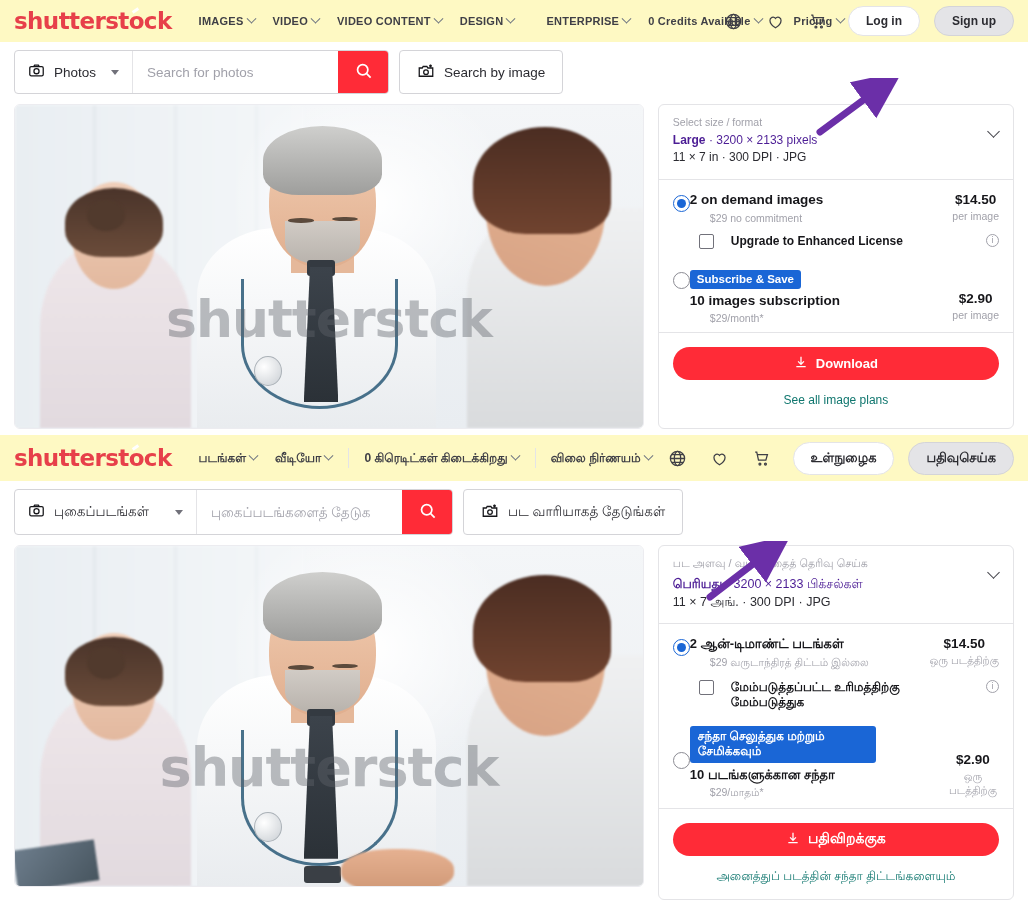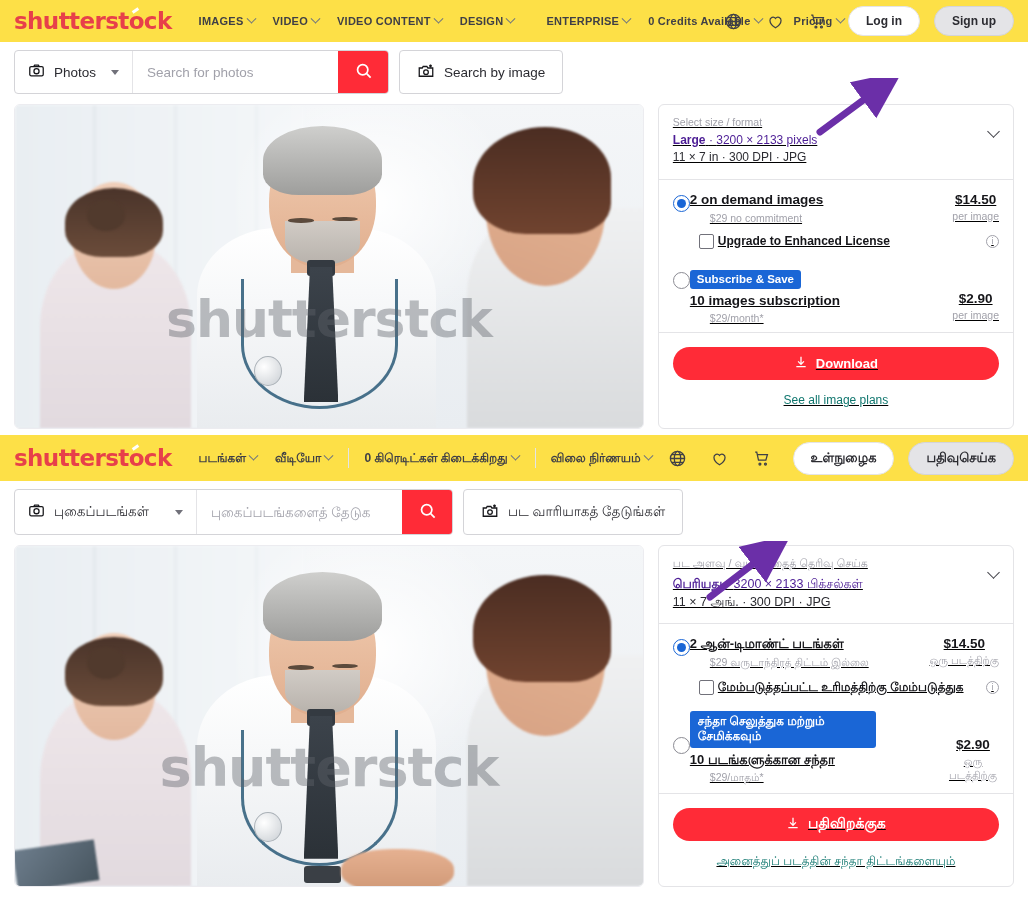--- a/index.html
+++ b/index.html
@@ -15,7 +15,7 @@
   .hdr {
     display: flex; align-items: center;
     height: 42px; padding: 0 14px;
-    background: #fde047;
+    background: #fef9c3;
     position: relative; z-index: 5;
   }
   .logo {

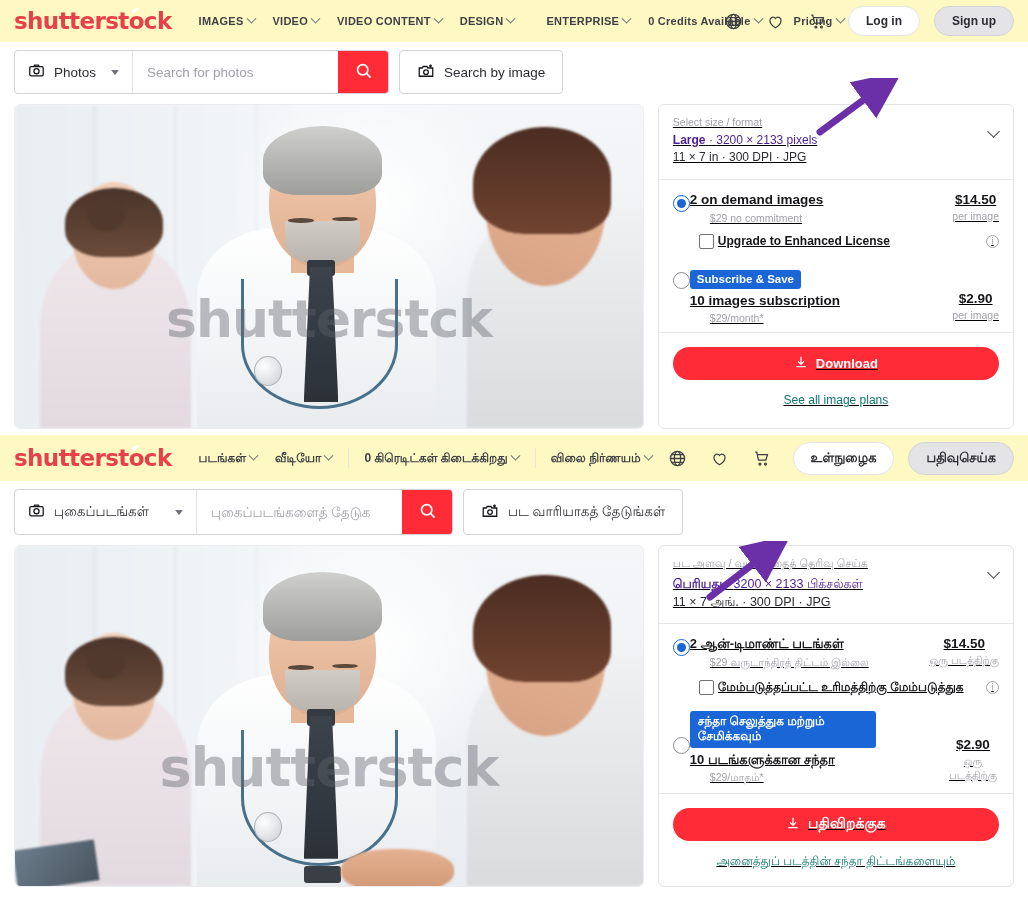--- a/index.html
+++ b/index.html
@@ -169,7 +169,7 @@
   
   .side {
     width: 376px; border:1px solid #e4e4e7; border-radius:6px; background:#fff;
-    display:flex; flex-direction:column;text-decoration:underline;
+    display:flex; flex-direction:column;
   }
   .sizebox { padding:11px 14px 12px; border-bottom:1px solid #e4e4e7; position:relative; cursor:pointer; }
   .sizelbl { font-size:10.5px; color:#a1a1aa; margin-bottom:4px; }

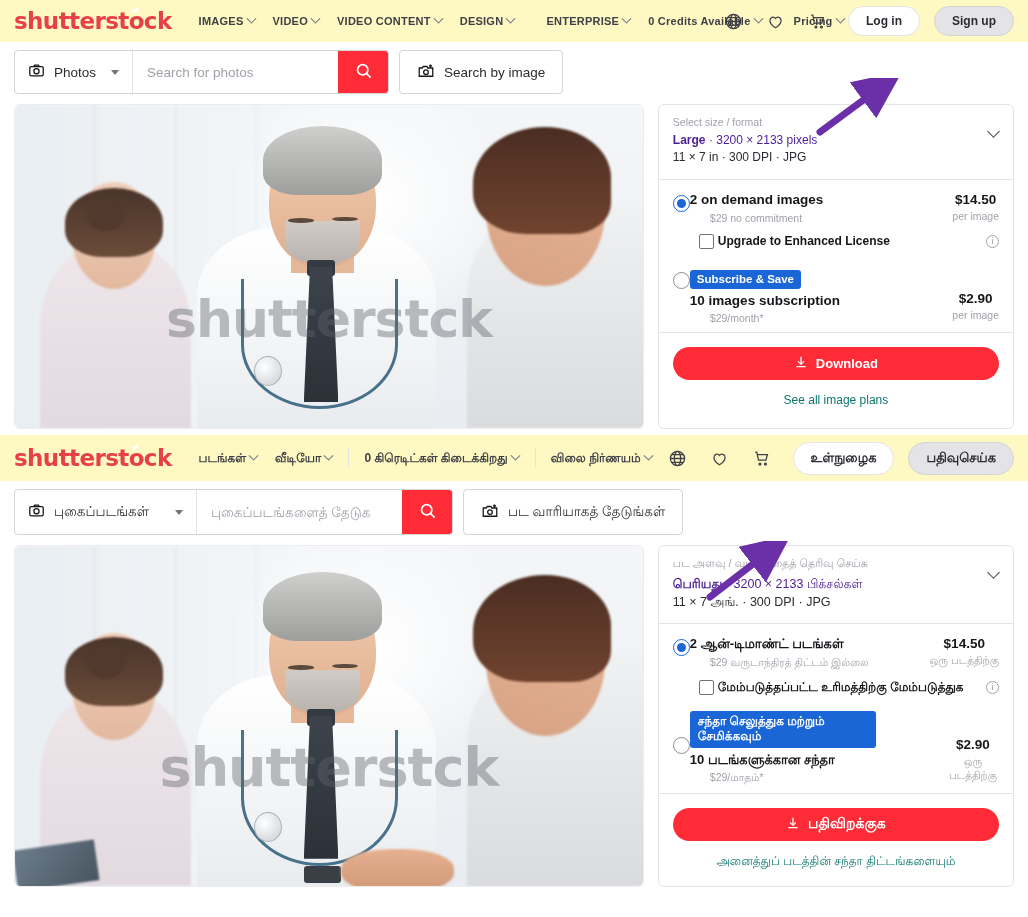--- a/index.html
+++ b/index.html
@@ -202,7 +202,7 @@
     font-size:11.5px; font-weight:700; border-radius:3px;
     padding:2px 7px; margin-bottom:4px; line-height:1.3;
   }
-  .upg { display:flex; align-items:center; gap:4px; margin: 10px 0 0 26px; }
+  .upg { display:flex; gap:17px; margin: 10px 0 0 26px; }
   .cbx { width:15px; height:15px; border:1.6px solid #71717a; border-radius:2px; flex:0 0 auto; background:#fff; }
   .upglbl { font-size:12px; font-weight:700; color:#16161a; line-height:1.25; flex:1; }
   .info {

